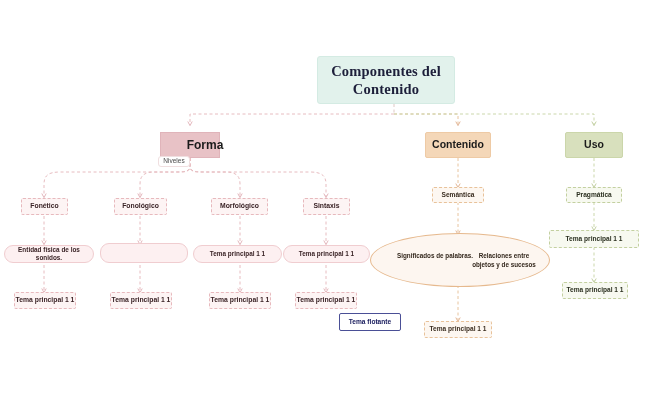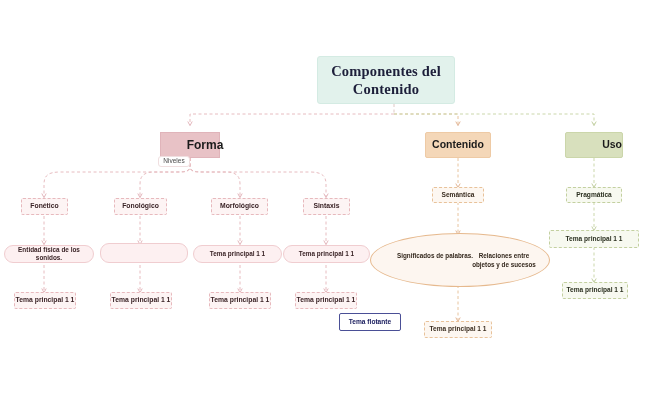--- a/index.html
+++ b/index.html
@@ -72,7 +72,6 @@
     color: #1b1b1b;
     font-weight: bold;
     font-size: 10.5px;
-    justify-content: flex-end;
   }
 
   

